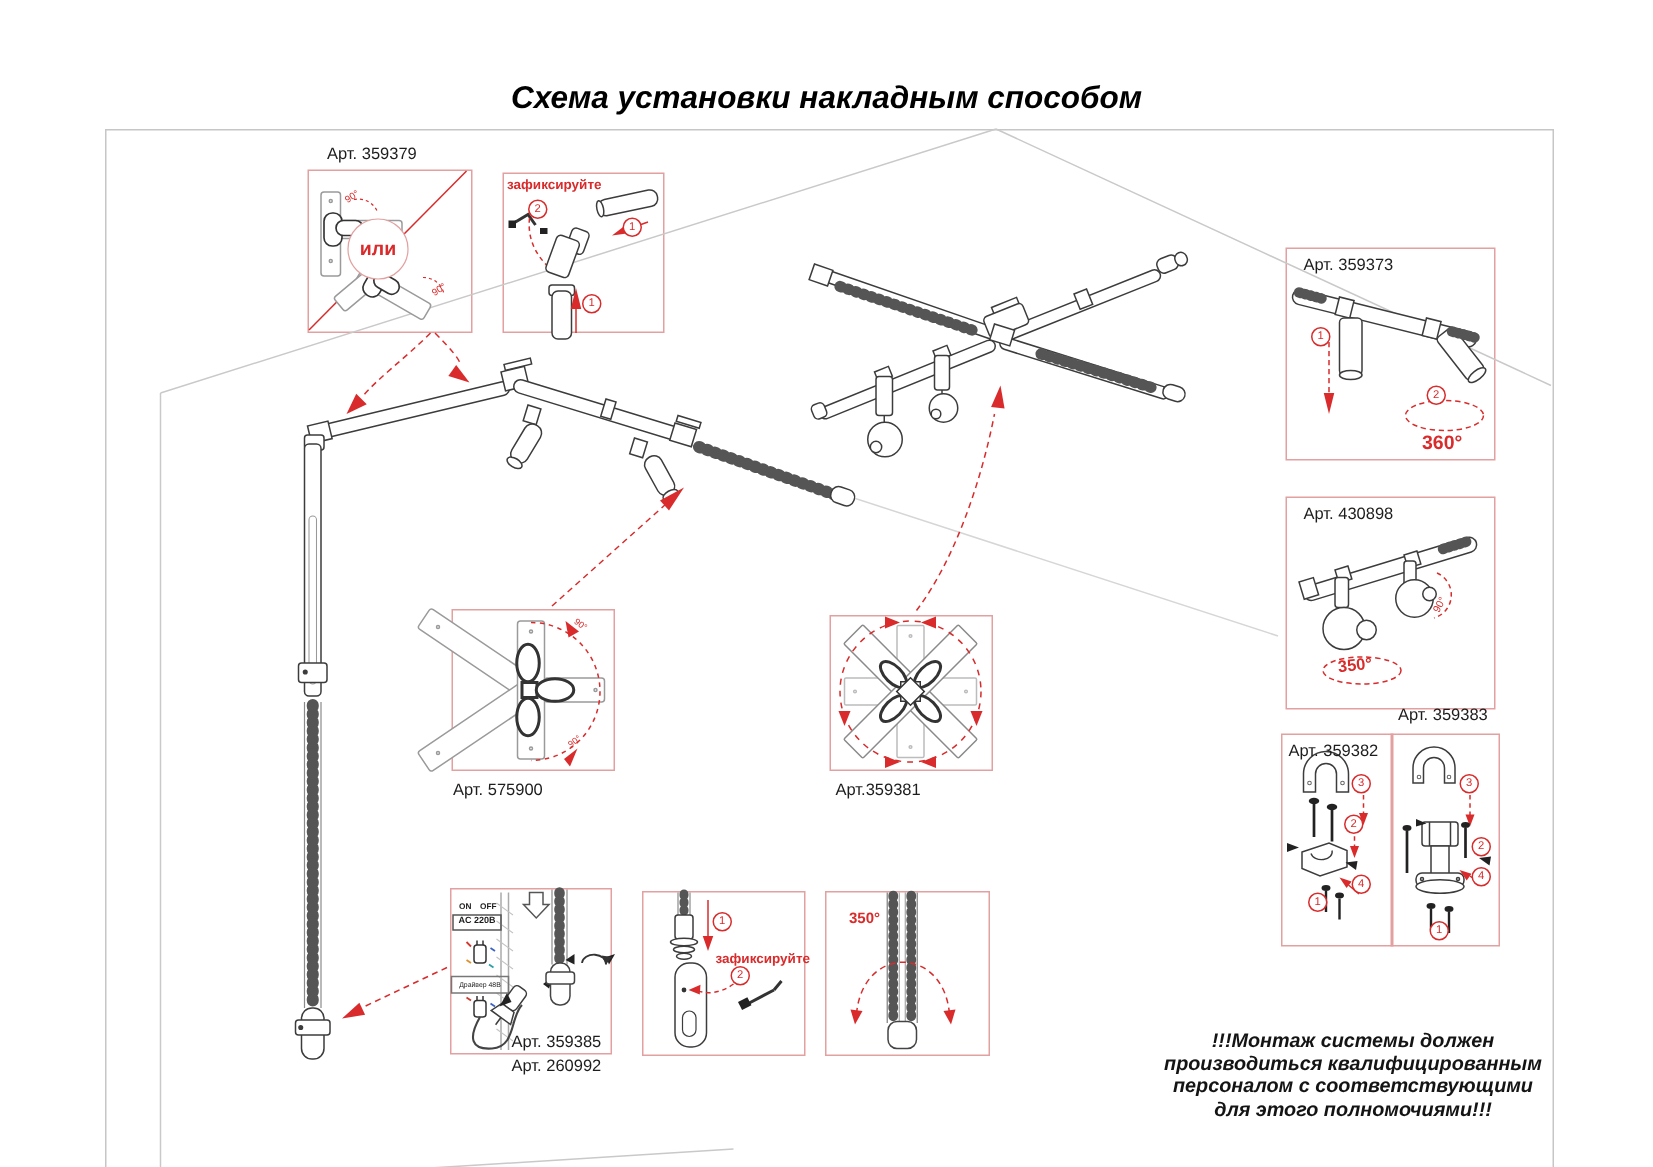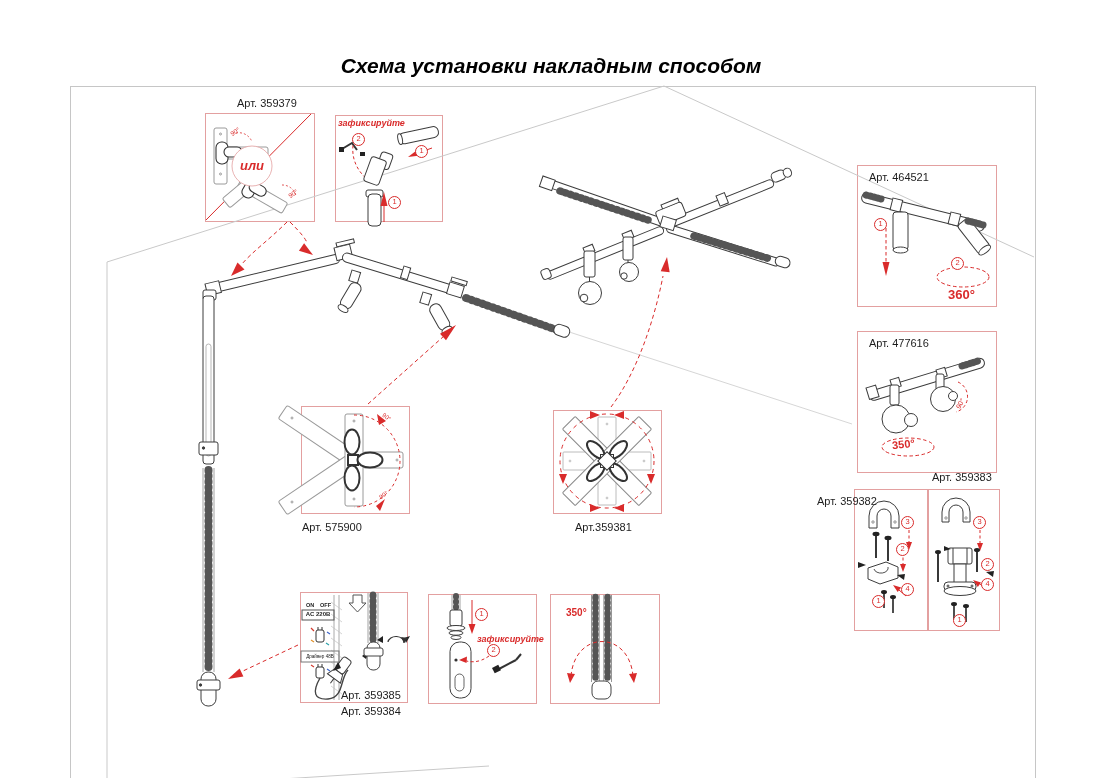--- a/index.html
+++ b/index.html
@@ -413,7 +413,7 @@
     </g>
   </svg>
 
-  <div class="lbl" style="left:237px;top:53px">Арт. 359379</div>
+  <div class="lbl" style="left:218px;top:53px">Арт. 359379</div>
   <div class="lbl red it b" style="left:238px;top:114px;width:28px;text-align:center;font-size:13px">или</div>
   <div class="lbl red" style="left:230px;top:84px;font-size:6.5px;transform:rotate(-33deg)">90°</div>
   <div class="lbl red" style="left:288px;top:146px;font-size:6.5px;transform:rotate(-33deg)">90°</div>

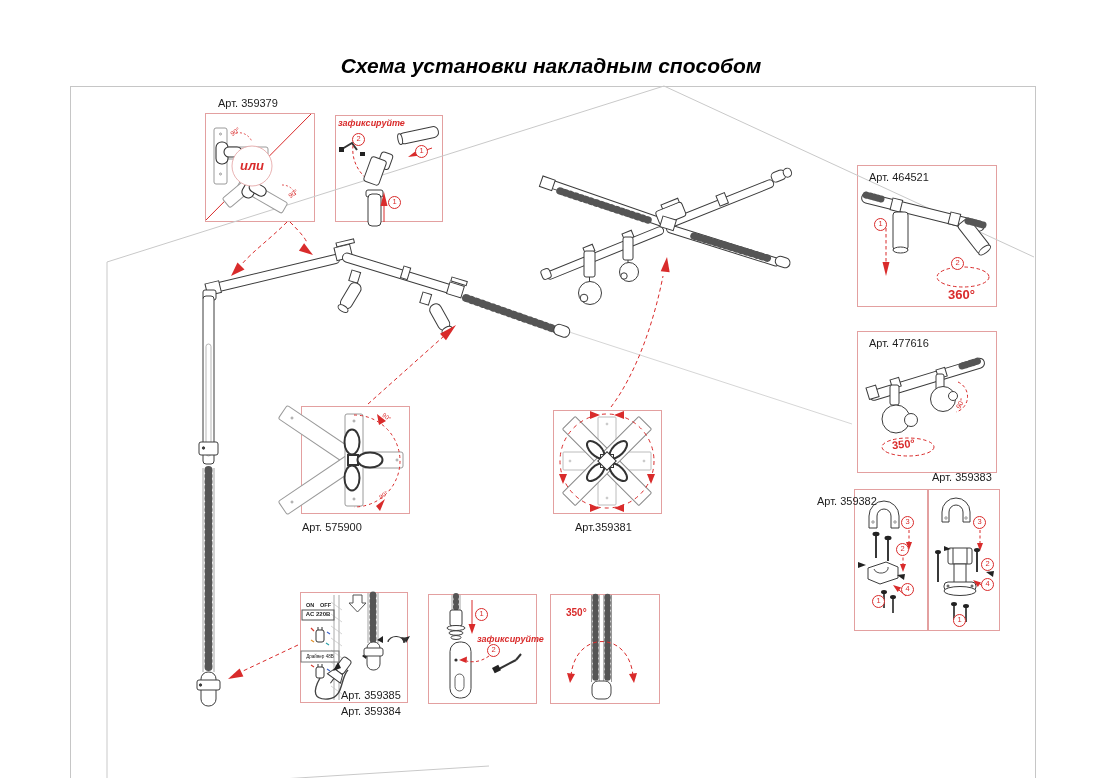--- a/index.html
+++ b/index.html
@@ -13,7 +13,7 @@
   svg.canvas{position:absolute;left:0;top:0;z-index:3;pointer-events:none;}
   .lbl{position:absolute;z-index:4;color:#1d1d1d;font-size:11px;white-space:nowrap;}
   .red{color:#d92b2b;}
-  .it{font-style:italic;}
+  .it{}
   .b{font-weight:bold;}
   .step{position:absolute;z-index:4;width:11px;height:11px;border:1px solid #d92b2b;
         border-radius:50%;color:#d92b2b;font-size:7.5px;line-height:10.5px;text-align:center;

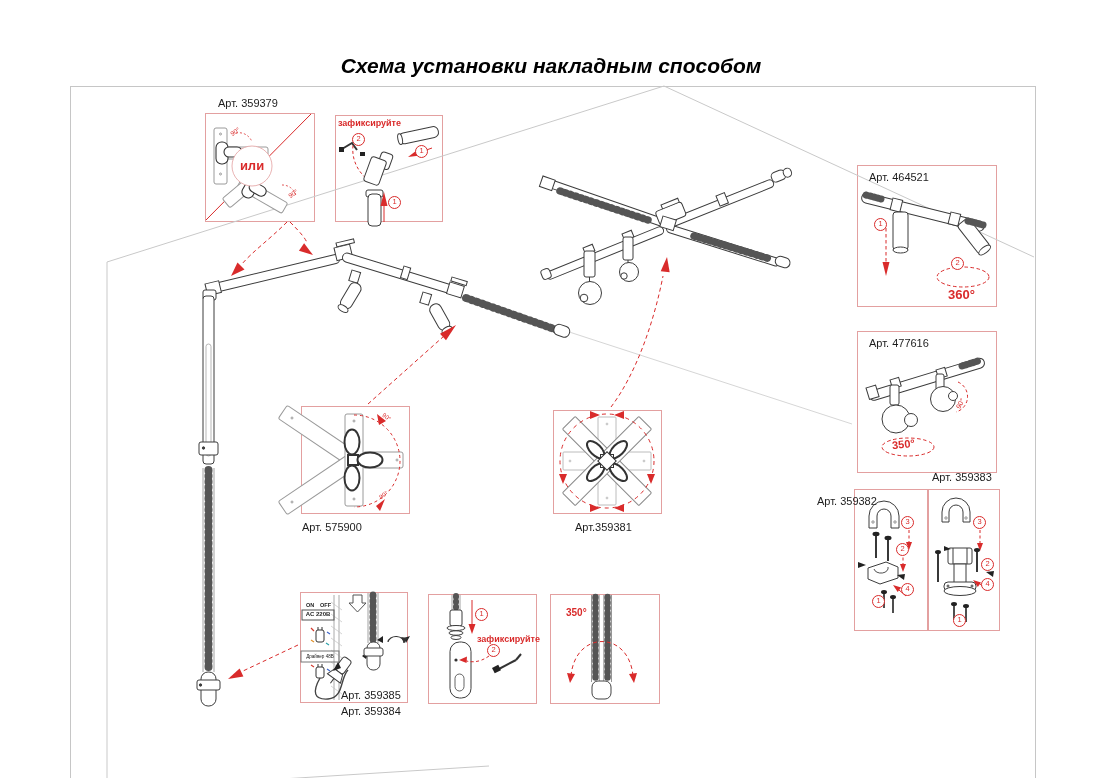--- a/index.html
+++ b/index.html
@@ -423,7 +423,7 @@
   <span class="step" style="left:415px;top:101px">1</span>
   <span class="step" style="left:388px;top:152px">1</span>
 
-  <div class="lbl" style="left:869px;top:127px">Арт. 464521</div>
+  <div class="lbl" style="left:869px;top:127px">Арт. 359373</div>
   <span class="step" style="left:874px;top:174px">1</span>
   <span class="step" style="left:951px;top:213px">2</span>
   <div class="lbl red b" style="left:948px;top:243px;font-size:13px">360°</div>

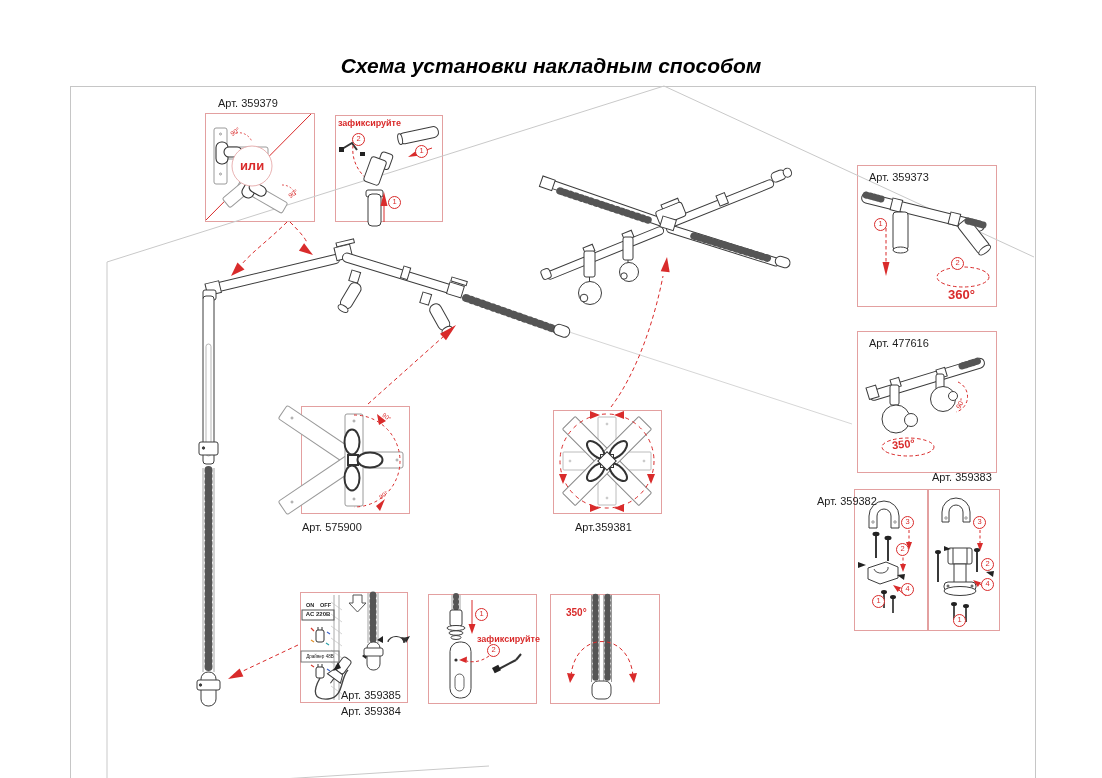--- a/index.html
+++ b/index.html
@@ -428,7 +428,7 @@
   <span class="step" style="left:951px;top:213px">2</span>
   <div class="lbl red b" style="left:948px;top:243px;font-size:13px">360°</div>
 
-  <div class="lbl" style="left:869px;top:293px">Арт. 477616</div>
+  <div class="lbl" style="left:869px;top:293px">Арт. 430898</div>
   <div class="lbl red b" style="left:892px;top:394px;font-size:11px;transform:rotate(-6deg)">350°</div>
   <div class="lbl red" style="left:955px;top:356px;font-size:7px;transform:rotate(-62deg)">90°</div>
 

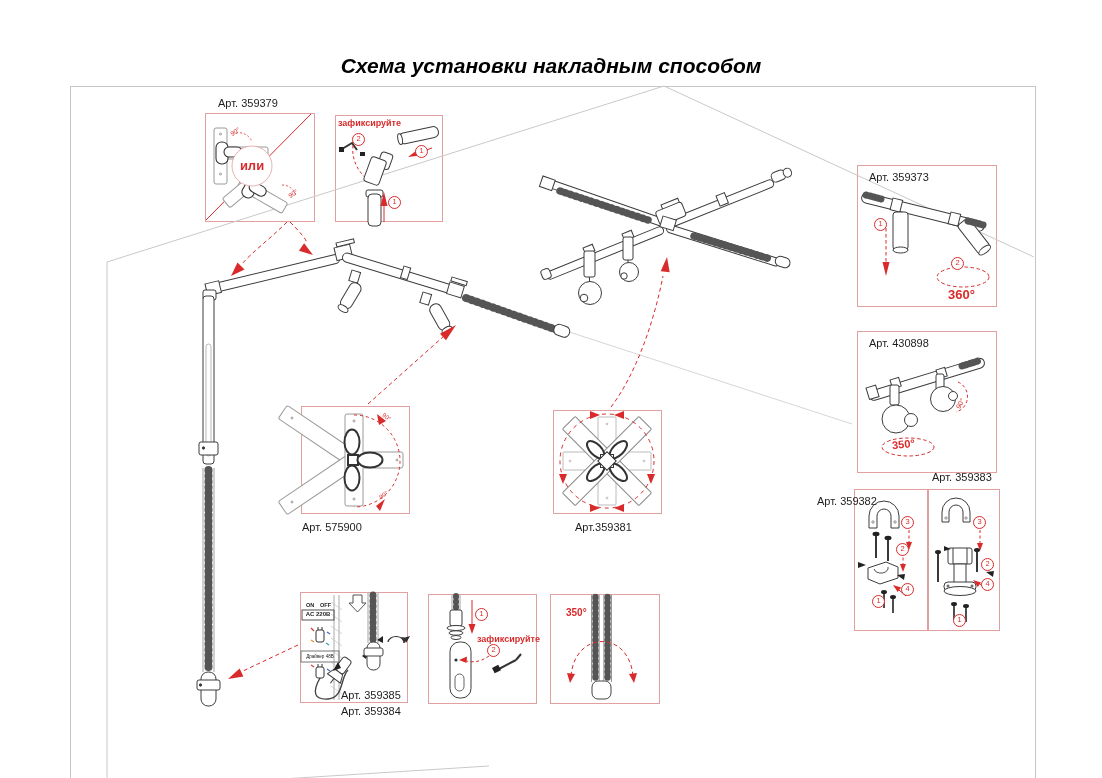--- a/index.html
+++ b/index.html
@@ -432,7 +432,7 @@
   <div class="lbl red b" style="left:892px;top:394px;font-size:11px;transform:rotate(-6deg)">350°</div>
   <div class="lbl red" style="left:955px;top:356px;font-size:7px;transform:rotate(-62deg)">90°</div>
 
-  <div class="lbl" style="left:817px;top:451px">Арт. 359382</div>
+  <div class="lbl" style="left:859px;top:451px">Арт. 359382</div>
   <span class="step" style="left:901px;top:472px">3</span>
   <span class="step" style="left:896px;top:499px">2</span>
   <span class="step" style="left:901px;top:539px">4</span>

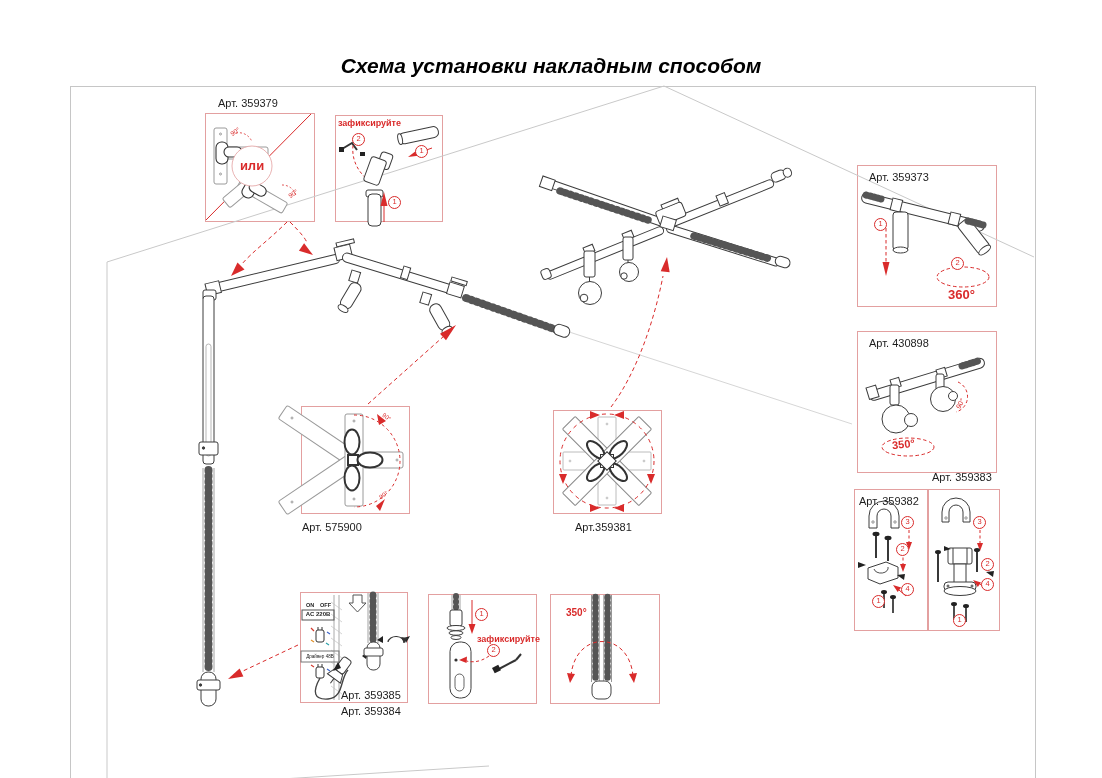--- a/index.html
+++ b/index.html
@@ -448,7 +448,7 @@
   <div class="lbl red" style="left:382px;top:370px;font-size:6px;transform:rotate(36deg)">90°</div>
   <div class="lbl red" style="left:379px;top:448px;font-size:6px;transform:rotate(-36deg)">90°</div>
 
-  <div class="lbl" style="left:575px;top:477px">Арт.359381</div>
+  <div class="lbl" style="left:557px;top:477px">Арт.359381</div>
 
   <div class="lbl b" style="left:306px;top:558px;font-size:5.5px">ON</div>
   <div class="lbl b" style="left:320px;top:558px;font-size:5.5px">OFF</div>

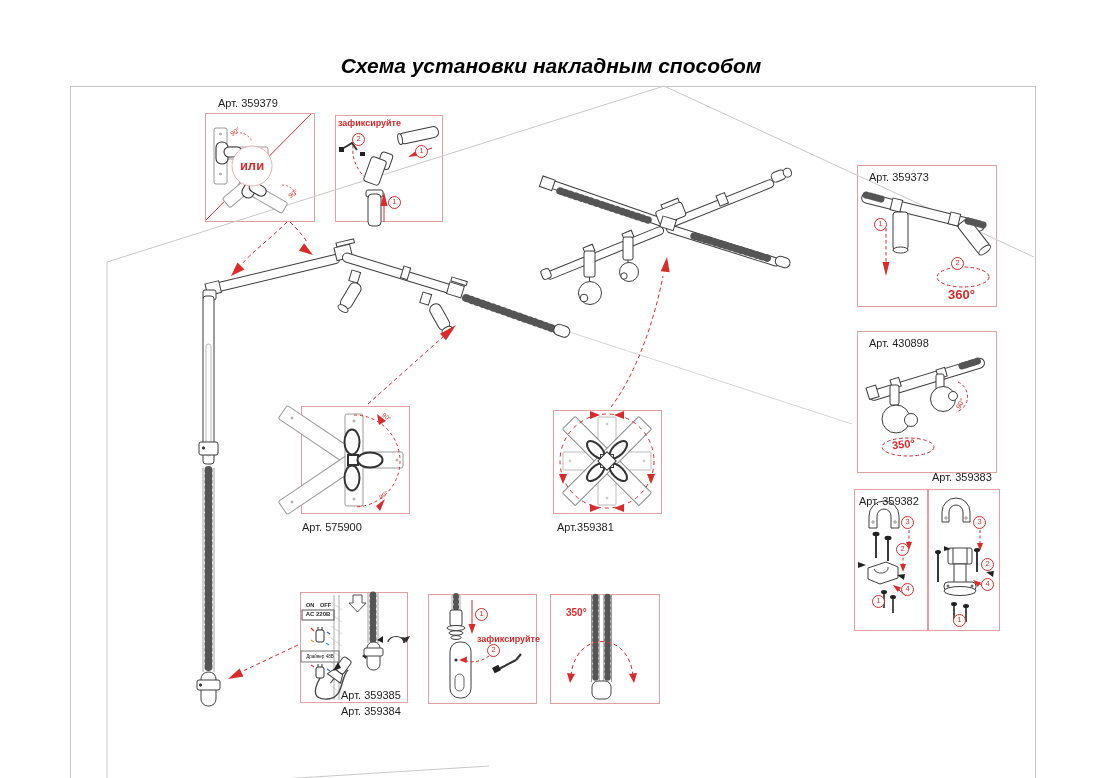--- a/index.html
+++ b/index.html
@@ -463,6 +463,12 @@
 
   <div class="lbl red b" style="left:566px;top:563px;font-size:10px">350°</div>
 
+  <div class="warn">
+    <div>!!!Монтаж системы должен</div>
+    <div>производиться квалифицированным</div>
+    <div>персоналом с соответствующими</div>
+    <div>для этого полномочиями!!!</div>
+  </div>
 
 </div>
 

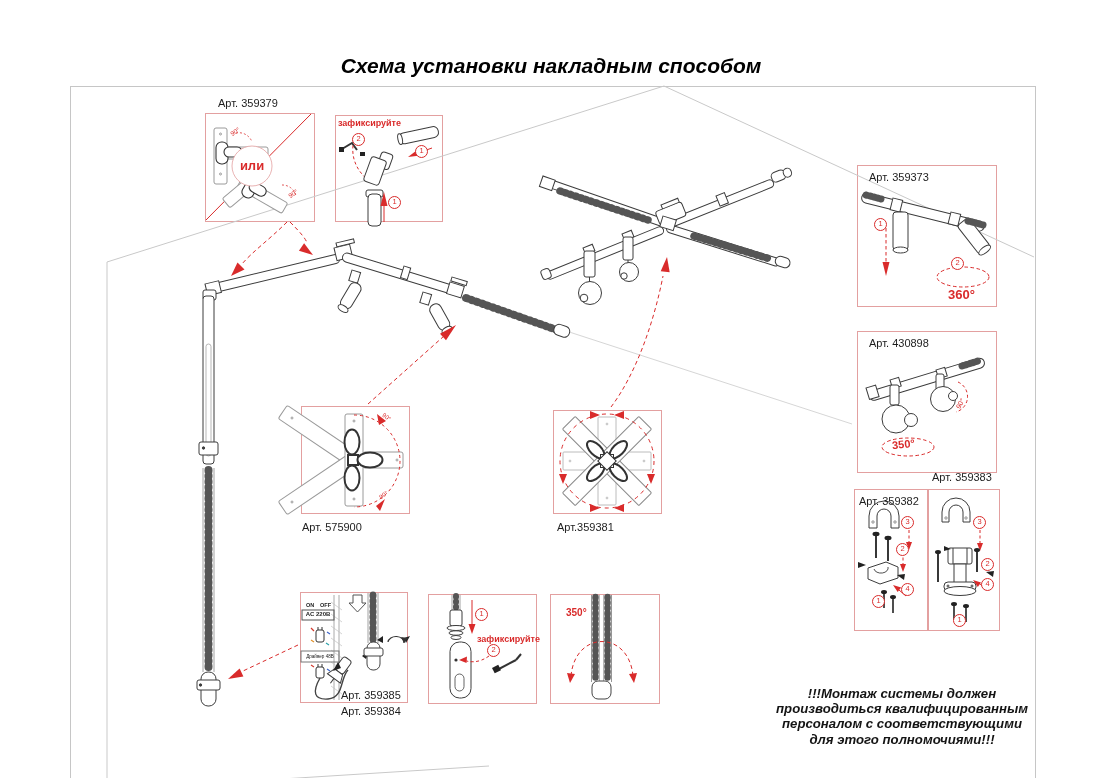--- a/index.html
+++ b/index.html
@@ -454,7 +454,7 @@
   <div class="lbl b" style="left:320px;top:558px;font-size:5.5px">OFF</div>
   <div class="lbl b ctr" style="left:302px;top:567px;width:32px;font-size:6px">AC 220В</div>
   <div class="lbl ctr" style="left:301px;top:610px;width:38px;font-size:4.6px">Драйвер 48В</div>
-  <div class="lbl" style="left:341px;top:661px">Арт. 359384</div>
+  <div class="lbl" style="left:341px;top:661px">Арт. 260992</div>
   <div class="lbl" style="left:341px;top:645px">Арт. 359385</div>
 
   <span class="step" style="left:475px;top:564px">1</span>

